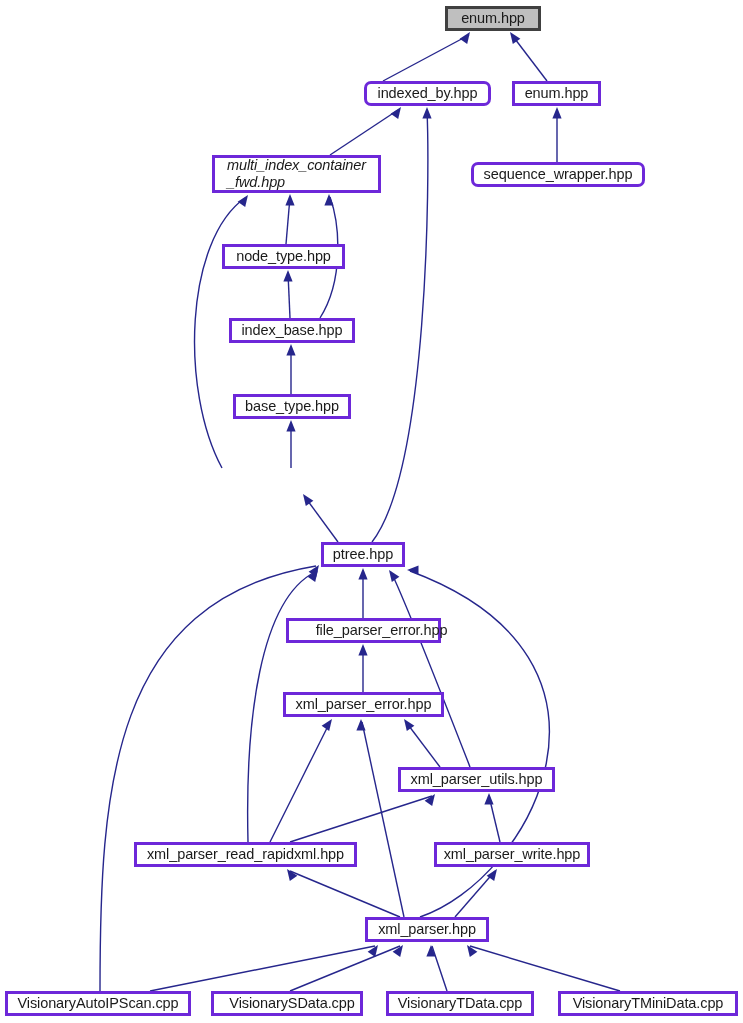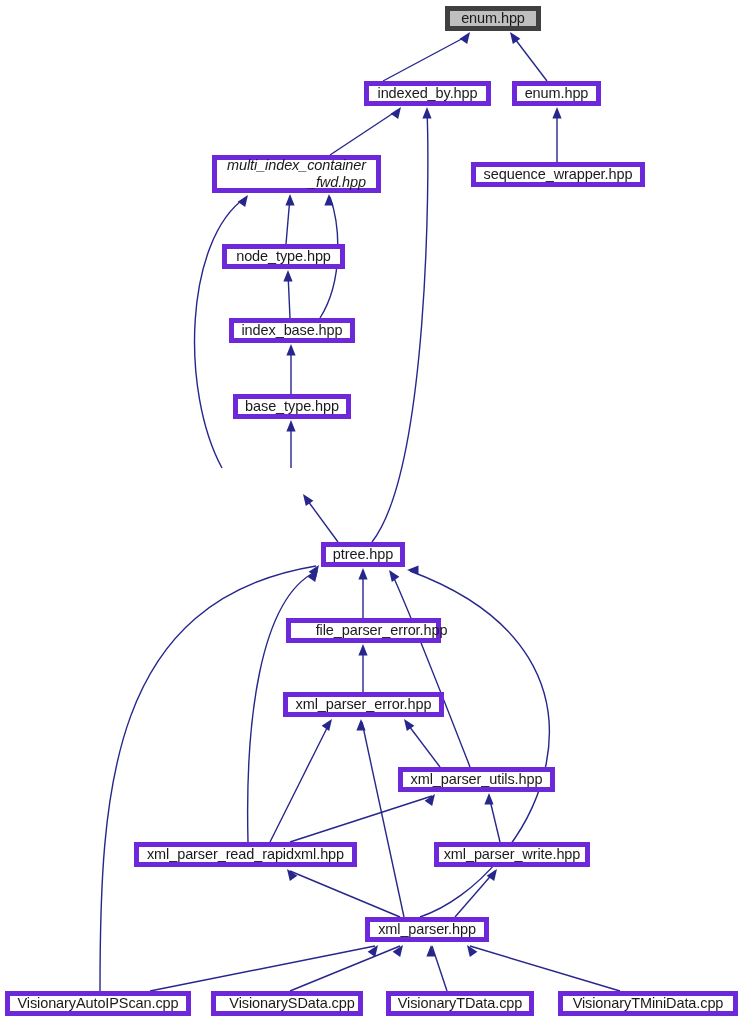--- a/index.html
+++ b/index.html
@@ -26,7 +26,7 @@
   .node {
     position: absolute;
     box-sizing: border-box;
-    border: 5px solid #6d28d9;
+    border: 3px solid #6d28d9;
     background: #ffffff;
     color: #1a1a1a;
     font-size: 14.5px;
@@ -34,7 +34,7 @@
     display: flex;
     align-items: center;
     justify-content: center;
-    text-align: right;
+    text-align: left;
     white-space: pre;
     letter-spacing: -0.1px;
     z-index: 2;

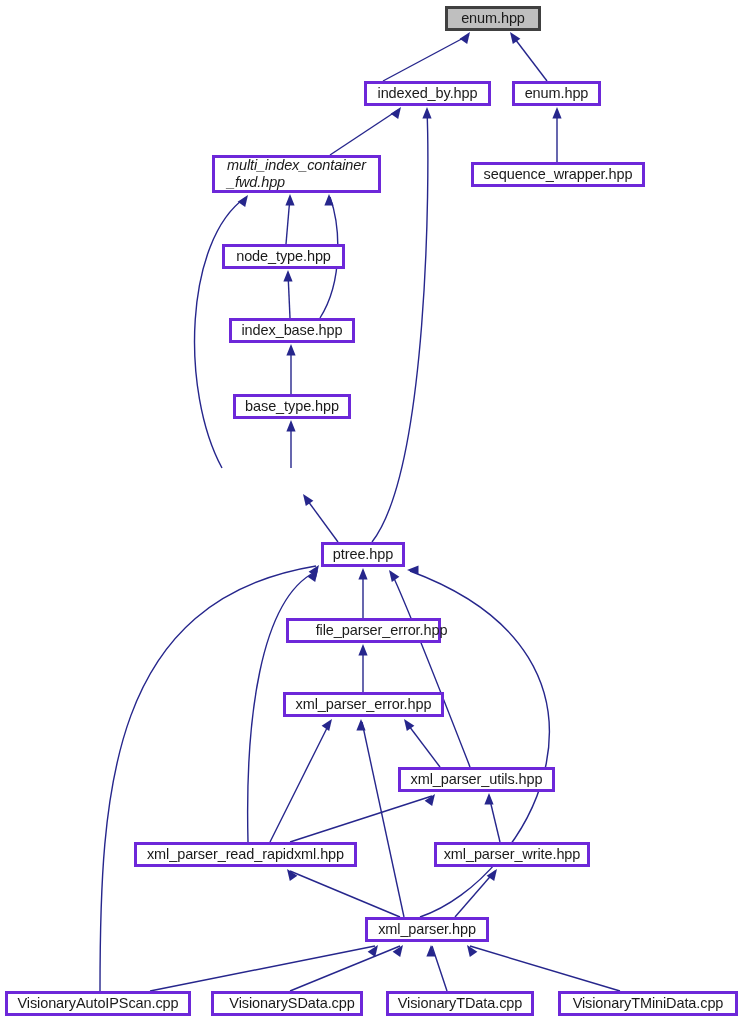--- a/index.html
+++ b/index.html
@@ -113,7 +113,7 @@
       <polygon points="0,0 -4.6,11.5 4.6,11.5" fill="#26268c" transform="translate(467,945) rotate(-35)"></polygon>
     </svg>
 <div class="node highlight" style="left: 445px; top: 6px; width: 96px; height: 25px;">enum.hpp</div>
-    <div class="node" style="left: 364px; top: 81px; width: 127px; height: 25px;">indexed_by.hpp</div>
+    <div class="node" style="left: 364px; top: 81px; width: 127px; height: 25px; border-radius: 7px;">indexed_by.hpp</div>
     <div class="node" style="left: 512px; top: 81px; width: 89px; height: 25px;">enum.hpp</div>
     <div class="node" style="left: 471px; top: 162px; width: 174px; height: 25px;">sequence_wrapper.hpp</div>
     <div class="node twoline" style="left: 212px; top: 155px; width: 169px; height: 38px; font-style: italic;">multi_index_container

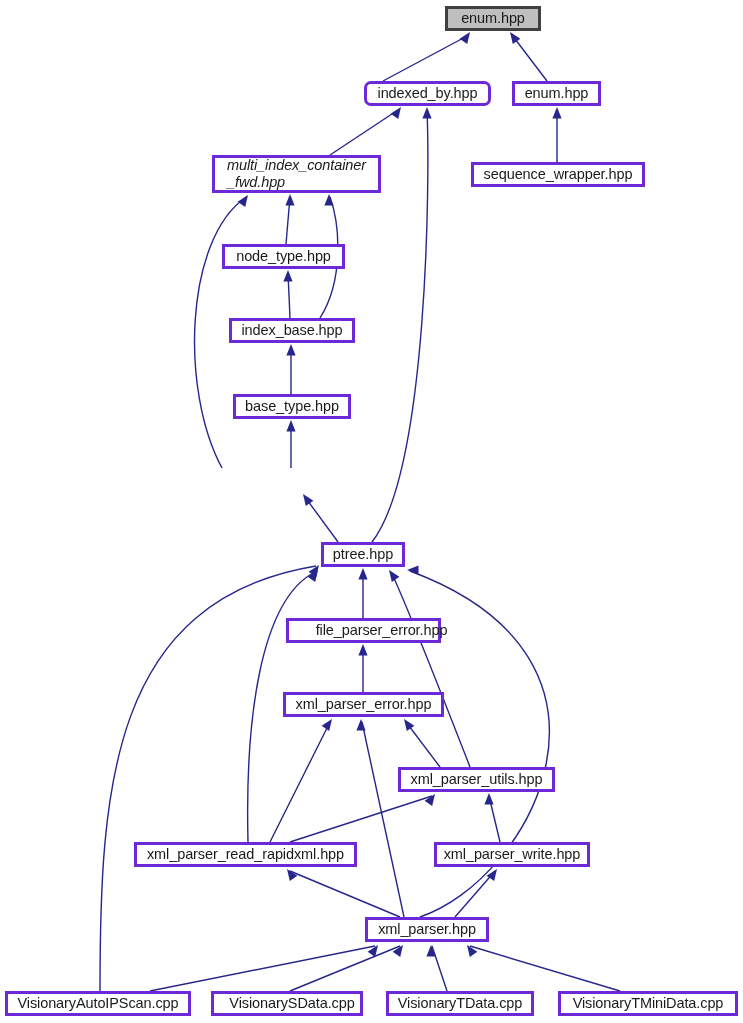--- a/index.html
+++ b/index.html
@@ -115,7 +115,7 @@
 <div class="node highlight" style="left: 445px; top: 6px; width: 96px; height: 25px;">enum.hpp</div>
     <div class="node" style="left: 364px; top: 81px; width: 127px; height: 25px; border-radius: 7px;">indexed_by.hpp</div>
     <div class="node" style="left: 512px; top: 81px; width: 89px; height: 25px;">enum.hpp</div>
-    <div class="node" style="left: 471px; top: 162px; width: 174px; height: 25px;">sequence_wrapper.hpp</div>
+    <div class="node" style="left: 471px; top: 162px; width: 174px; height: 25px; border-radius: 7px;">sequence_wrapper.hpp</div>
     <div class="node twoline" style="left: 212px; top: 155px; width: 169px; height: 38px; font-style: italic;">multi_index_container
 _fwd.hpp</div>
     <div class="node" style="left: 222px; top: 244px; width: 123px; height: 25px;">node_type.hpp</div>

